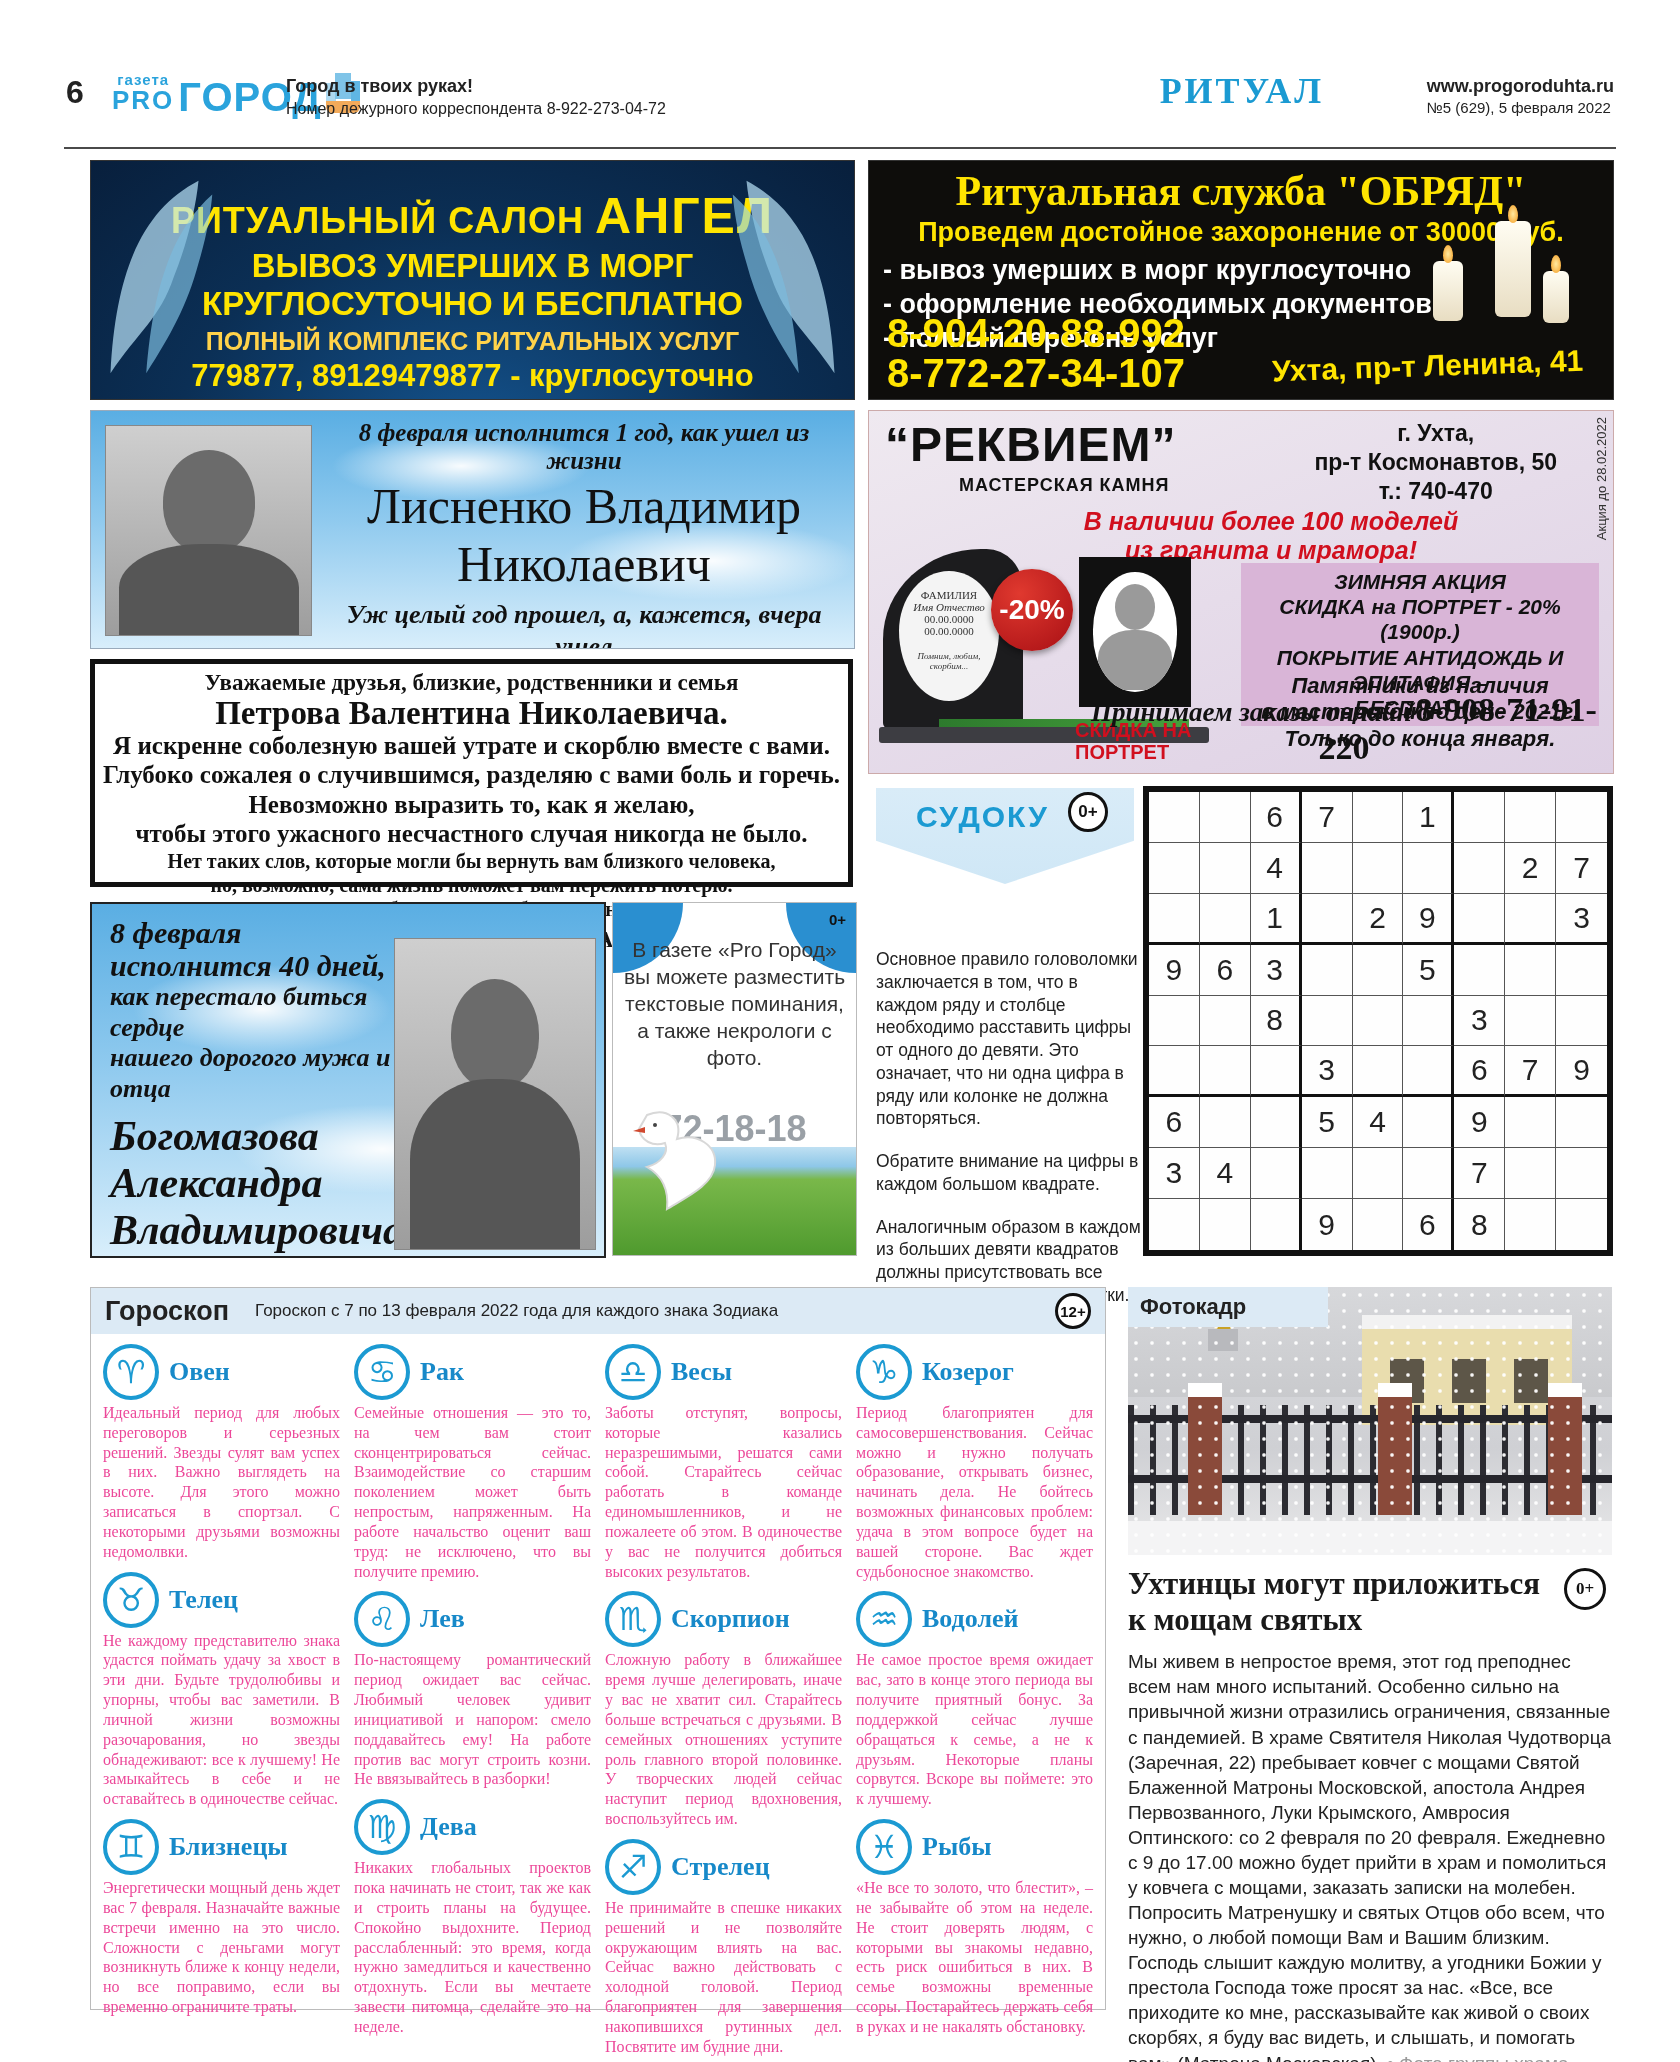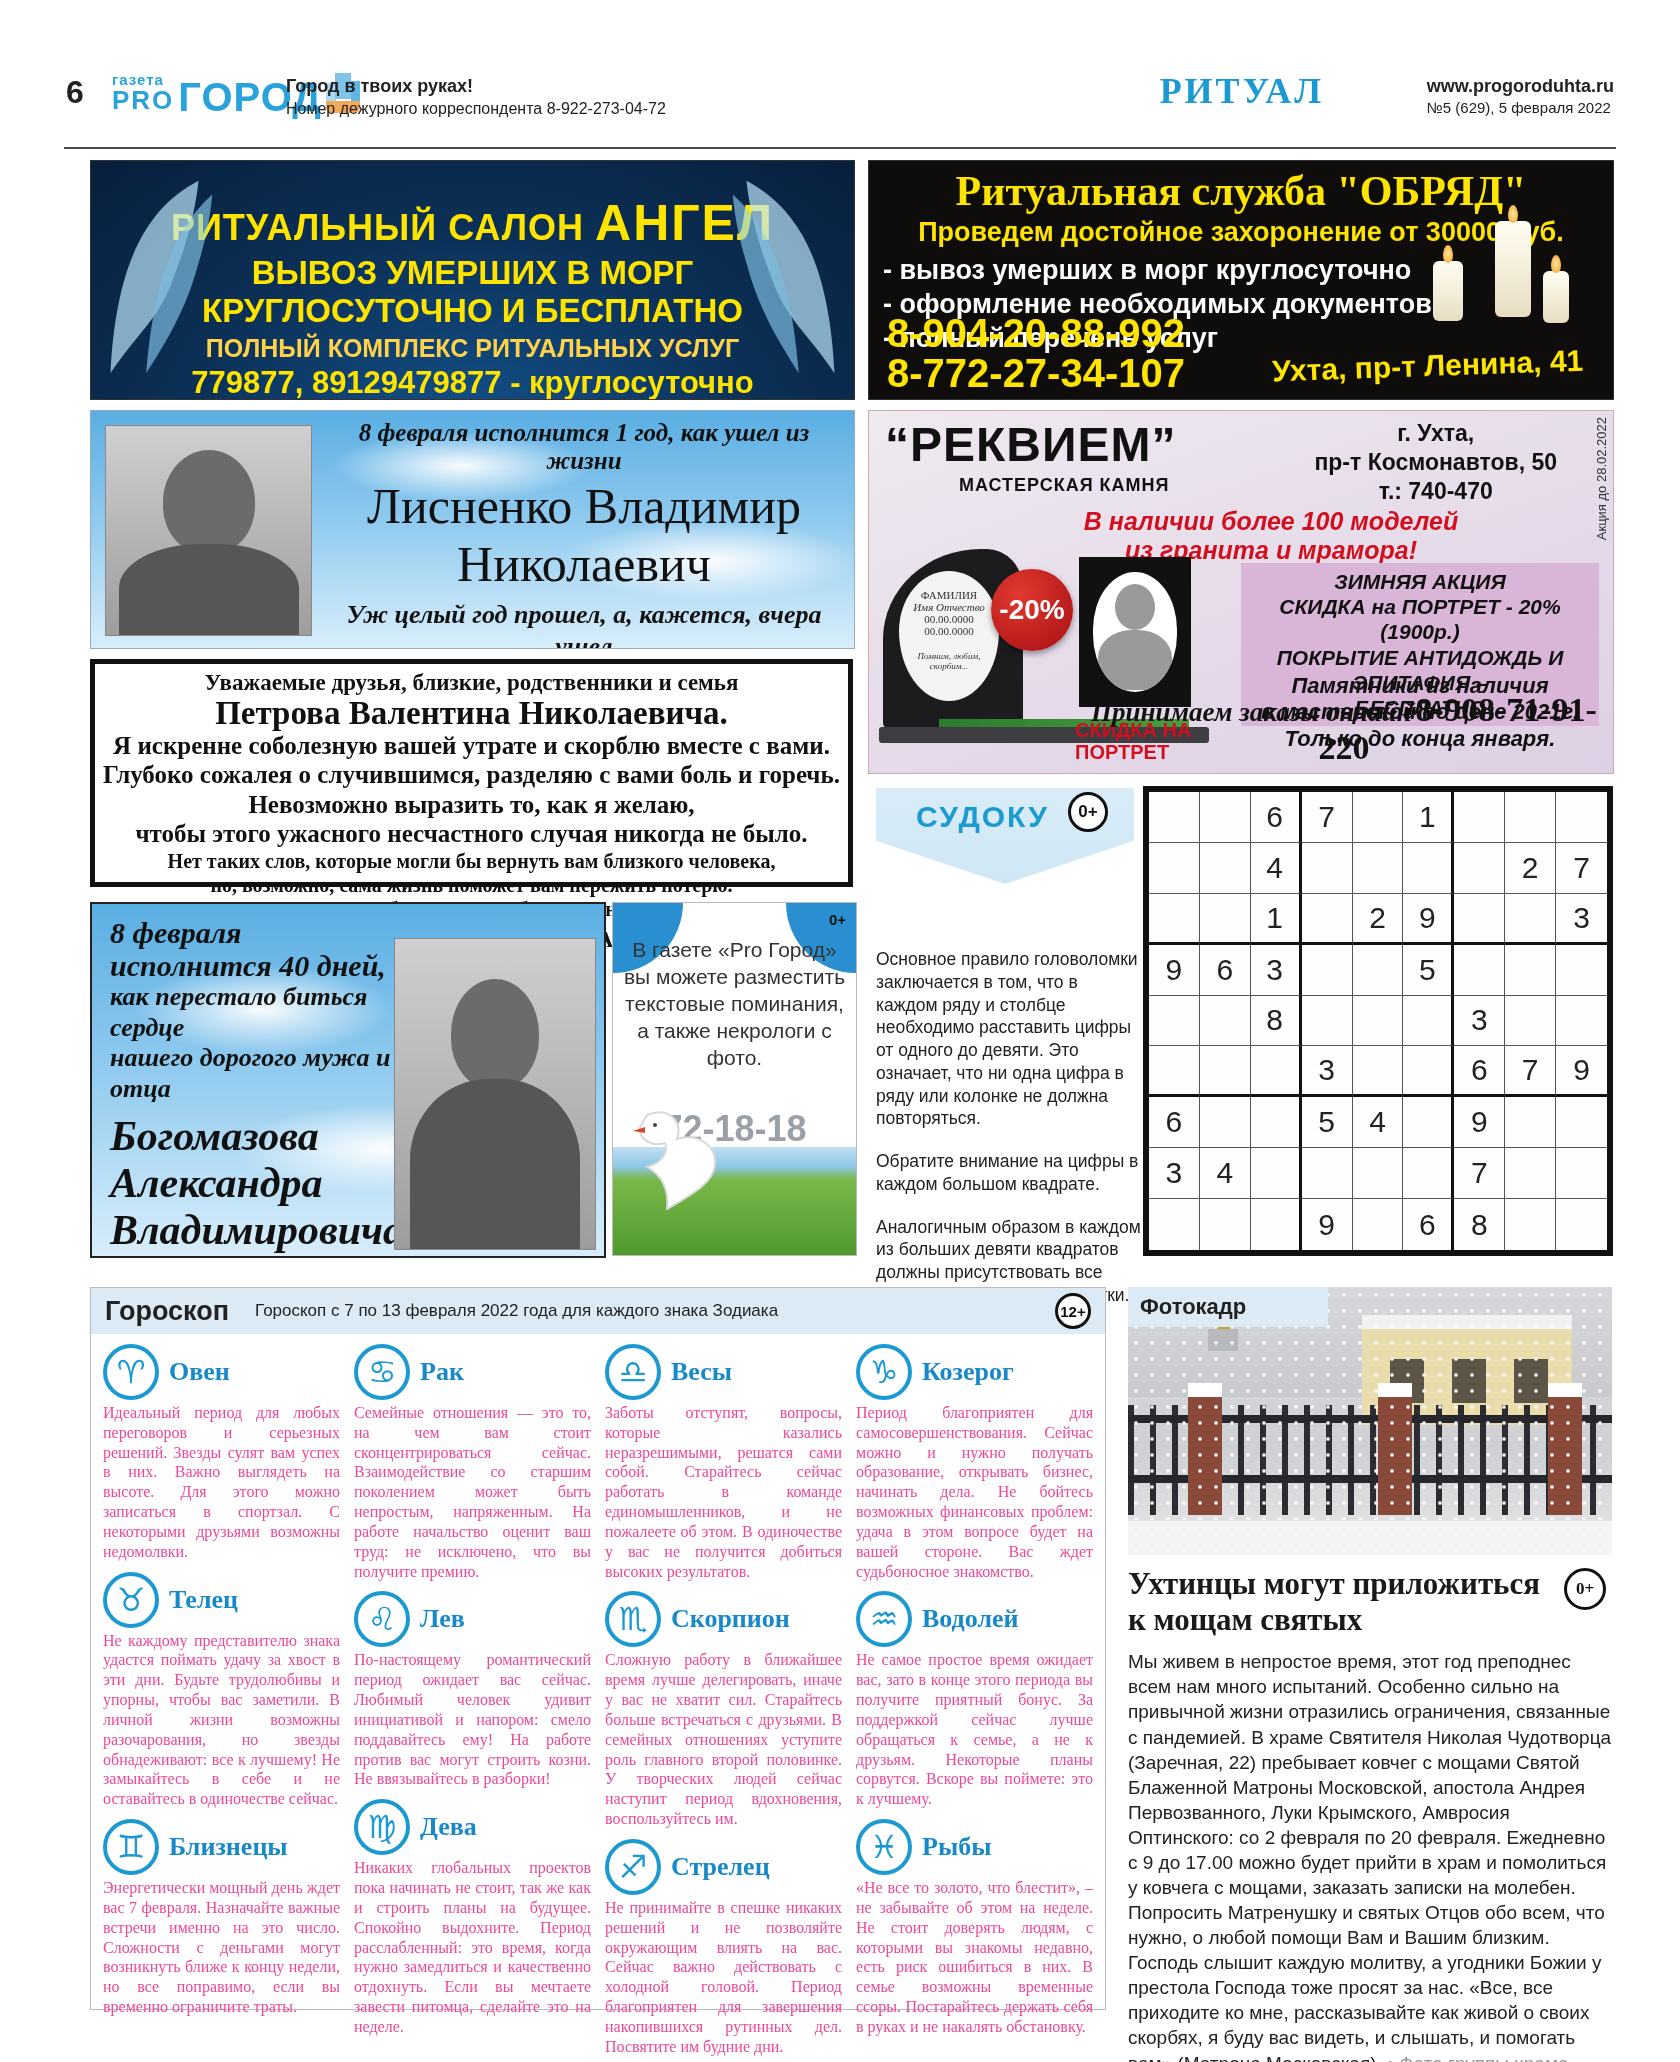--- a/index.html
+++ b/index.html
@@ -8,7 +8,7 @@
 
   
   .page-num{left:66px;top:74px;font-size:32px;font-weight:bold;color:#222;}
-  .logo{left:112px;top:72px;display:flex;align-items:flex-end;gap:4px;}
+  .logo{left:112px;top:72px;display:flex;align-items:flex-end;gap:4px;text-align:center;}
   .logo-left{display:flex;flex-direction:column;line-height:1;color:#2aa3dc;font-weight:bold;}
   .logo-gazeta{font-size:15px;letter-spacing:1px;}
   .logo-pro{font-size:26px;letter-spacing:2px;}

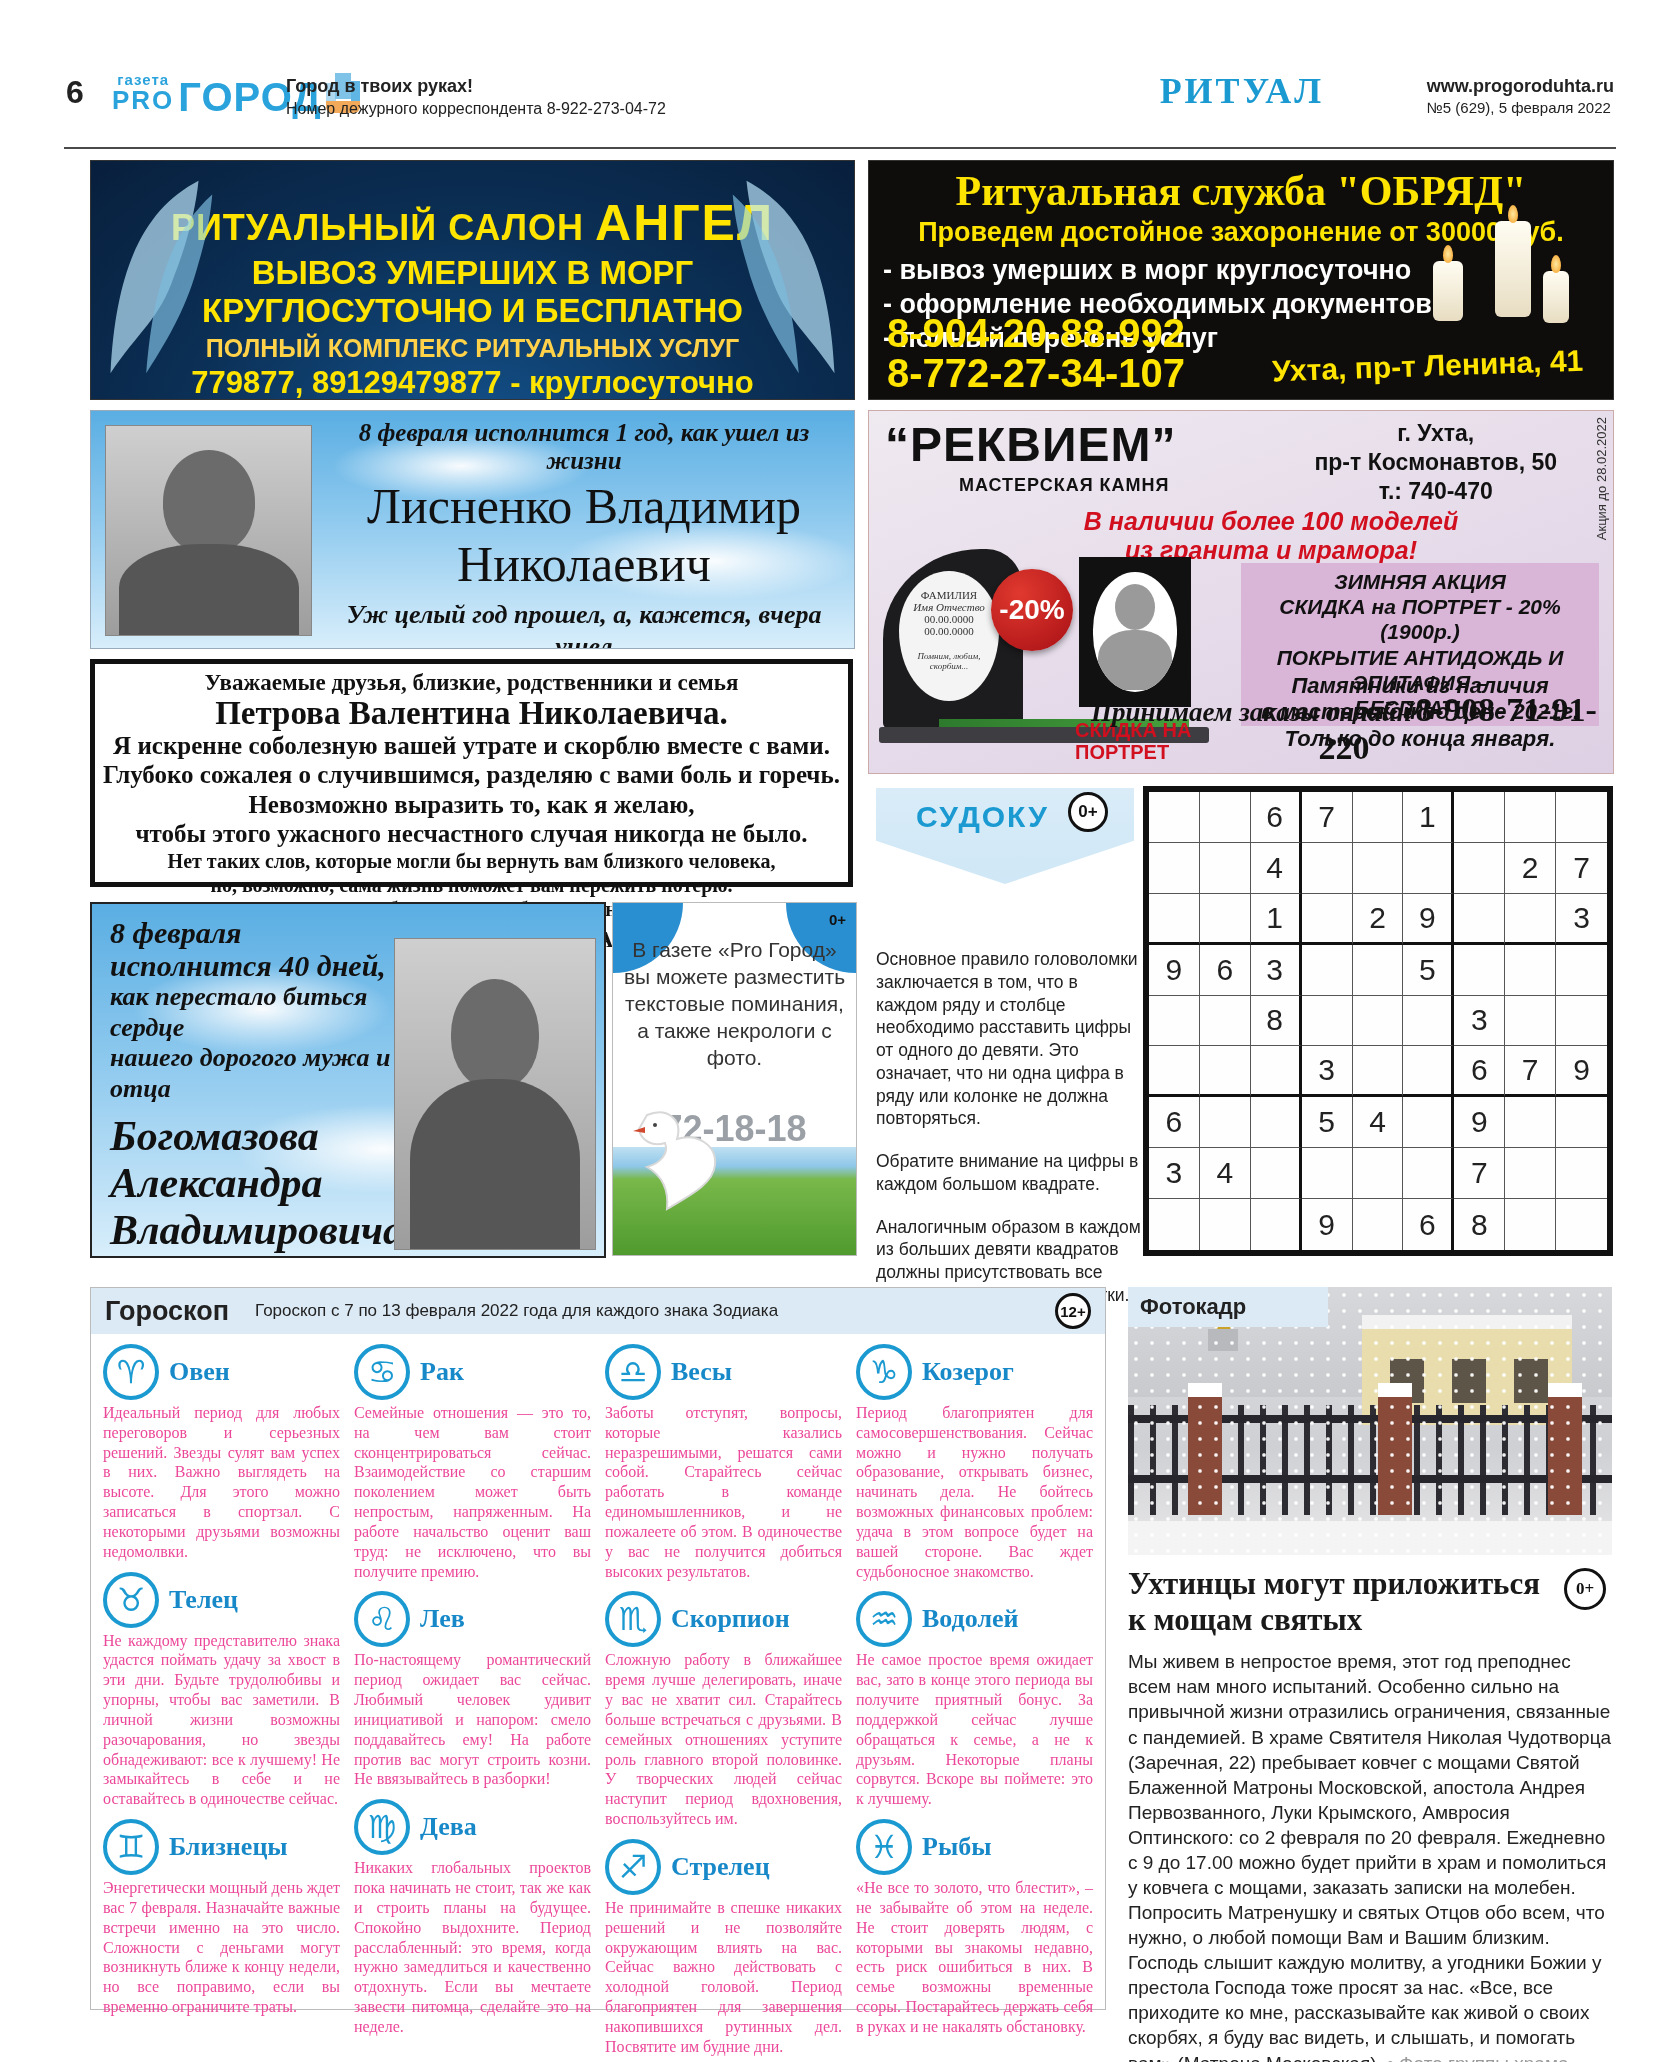--- a/index.html
+++ b/index.html
@@ -33,7 +33,7 @@
   .wing svg{width:100%;height:100%;}
   .wing.lft{left:-6px;top:6px;}
   .wing.rgt{right:-6px;top:6px;transform:scaleX(-1);}
-  .aa-l1{margin-top:33px;font-size:36px;font-weight:bold;letter-spacing:1px;}
+  .aa-l1{margin-top:26px;font-size:36px;font-weight:bold;letter-spacing:1px;}
   .aa-brand{font-size:50px;font-weight:bold;letter-spacing:2px;}
   .aa-l2{font-size:33px;font-weight:bold;margin-top:2px;}
   .aa-l3{font-size:33px;font-weight:bold;}

